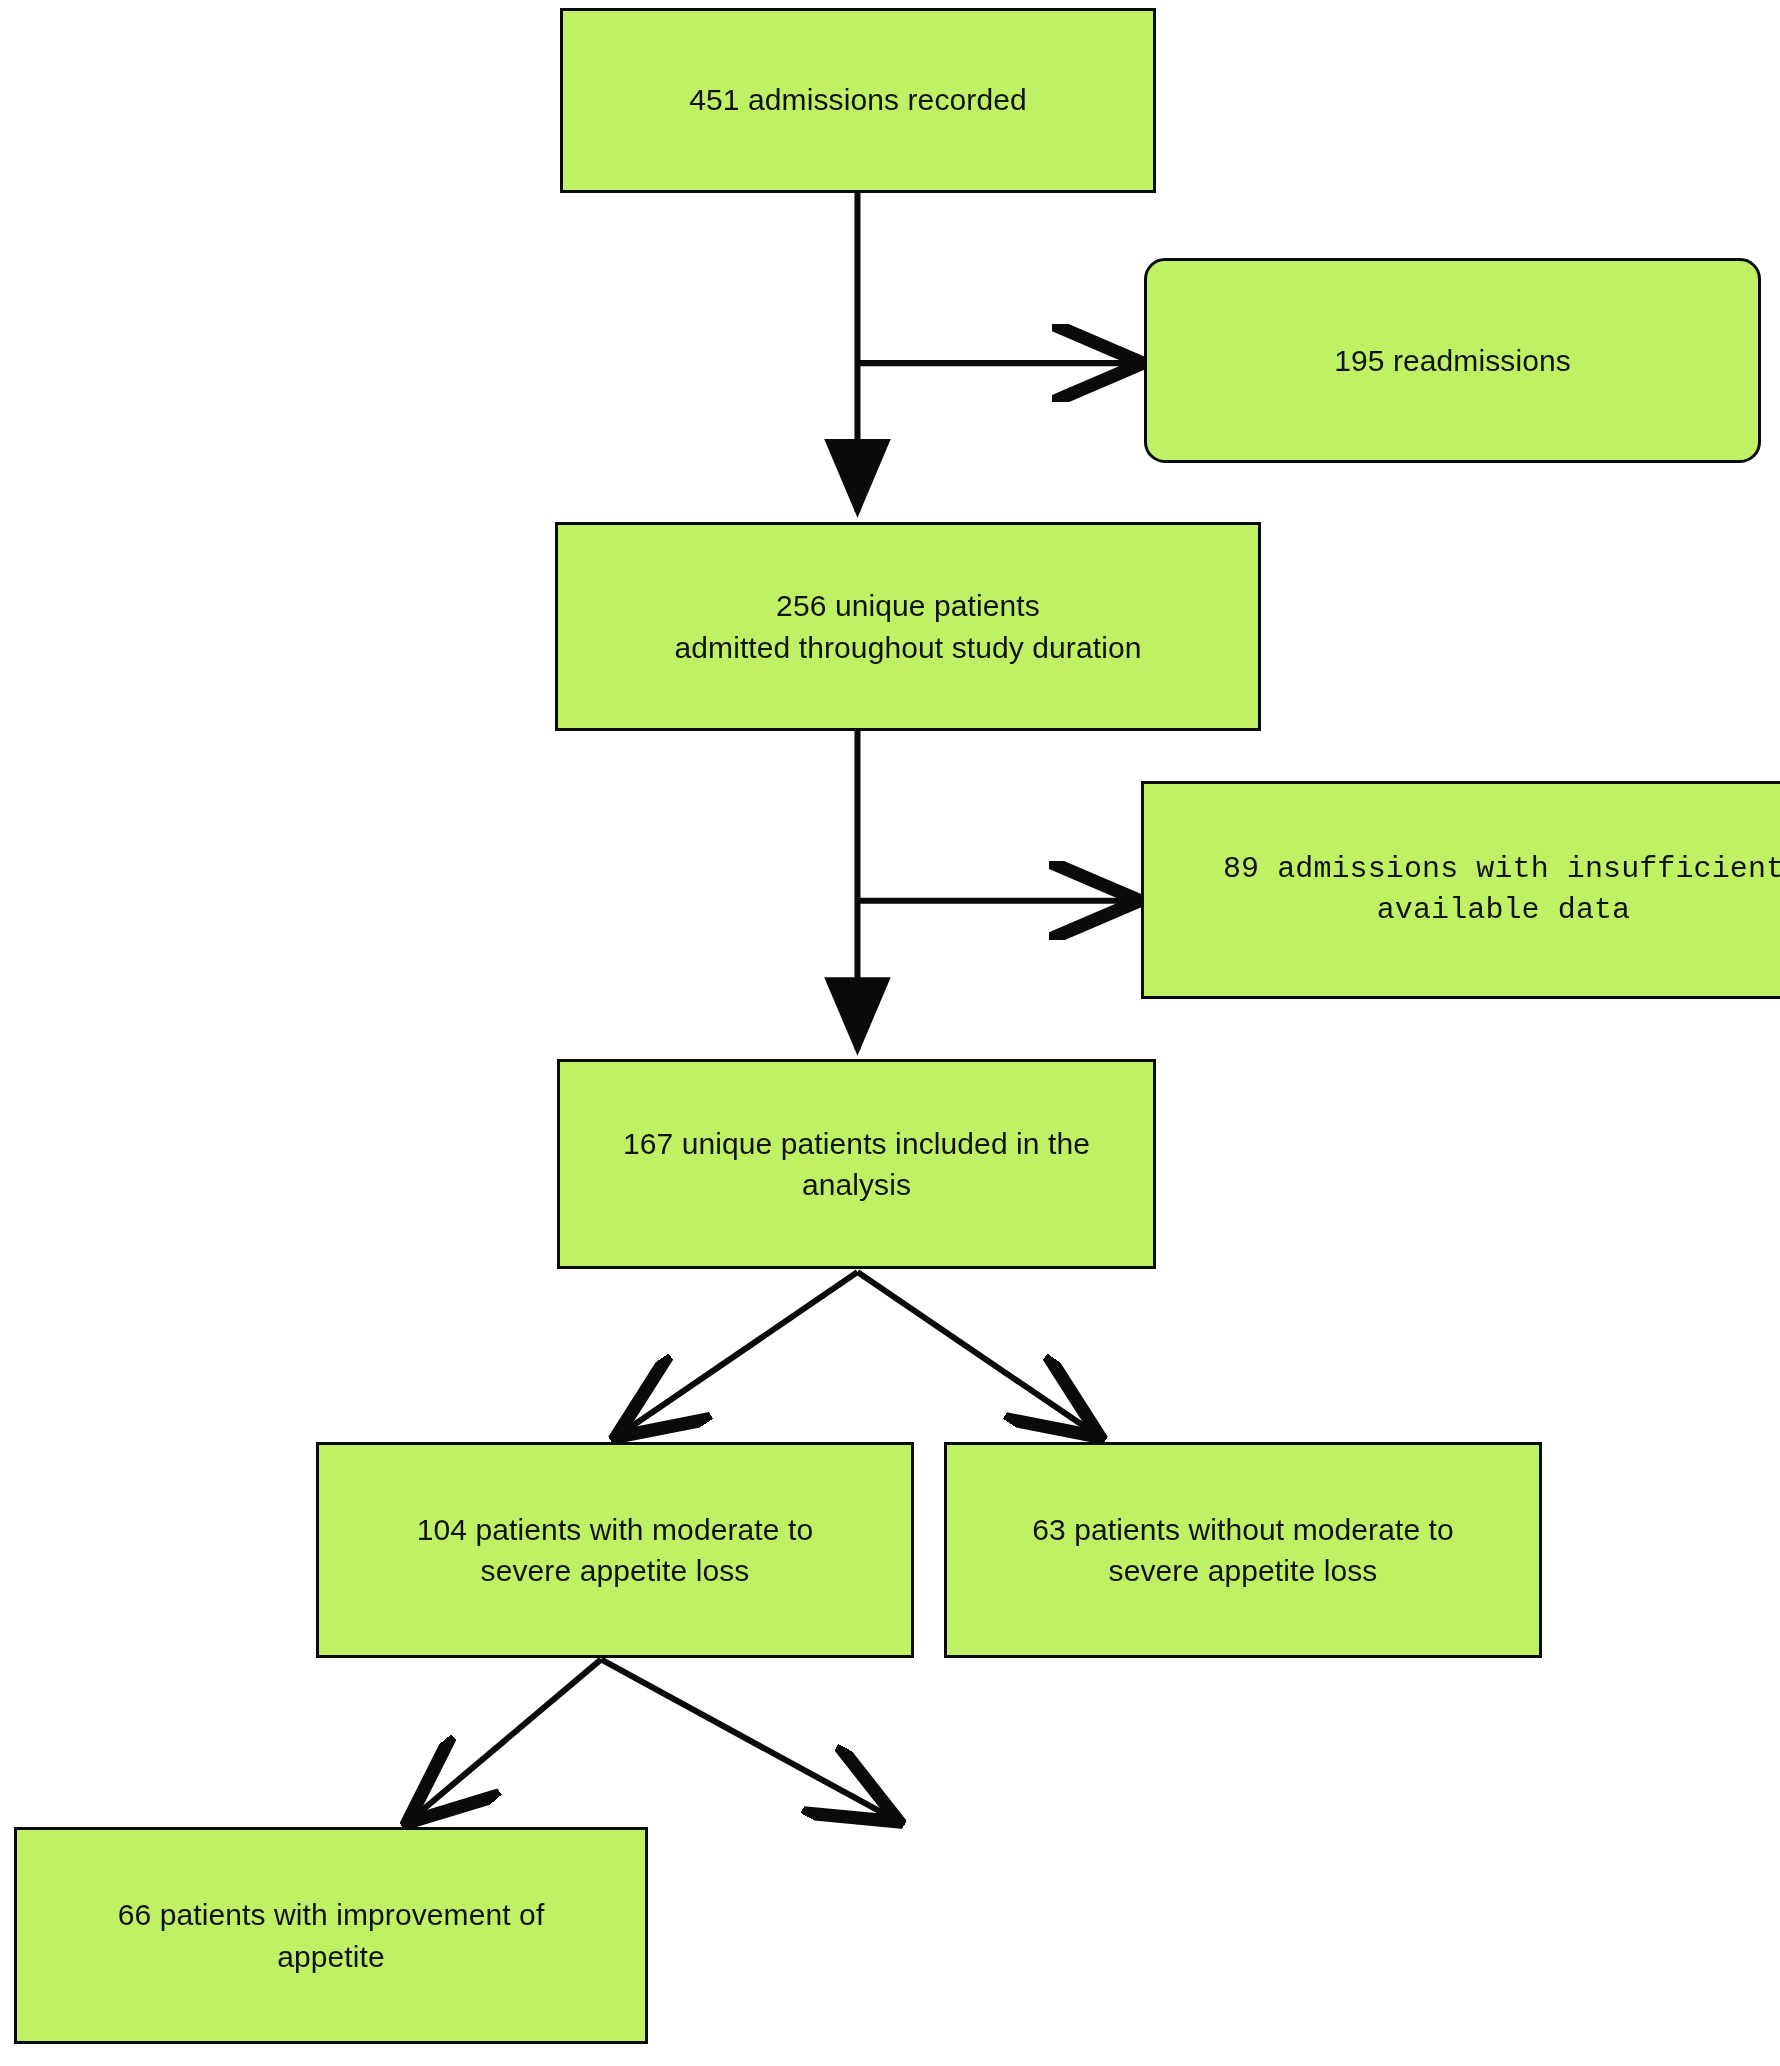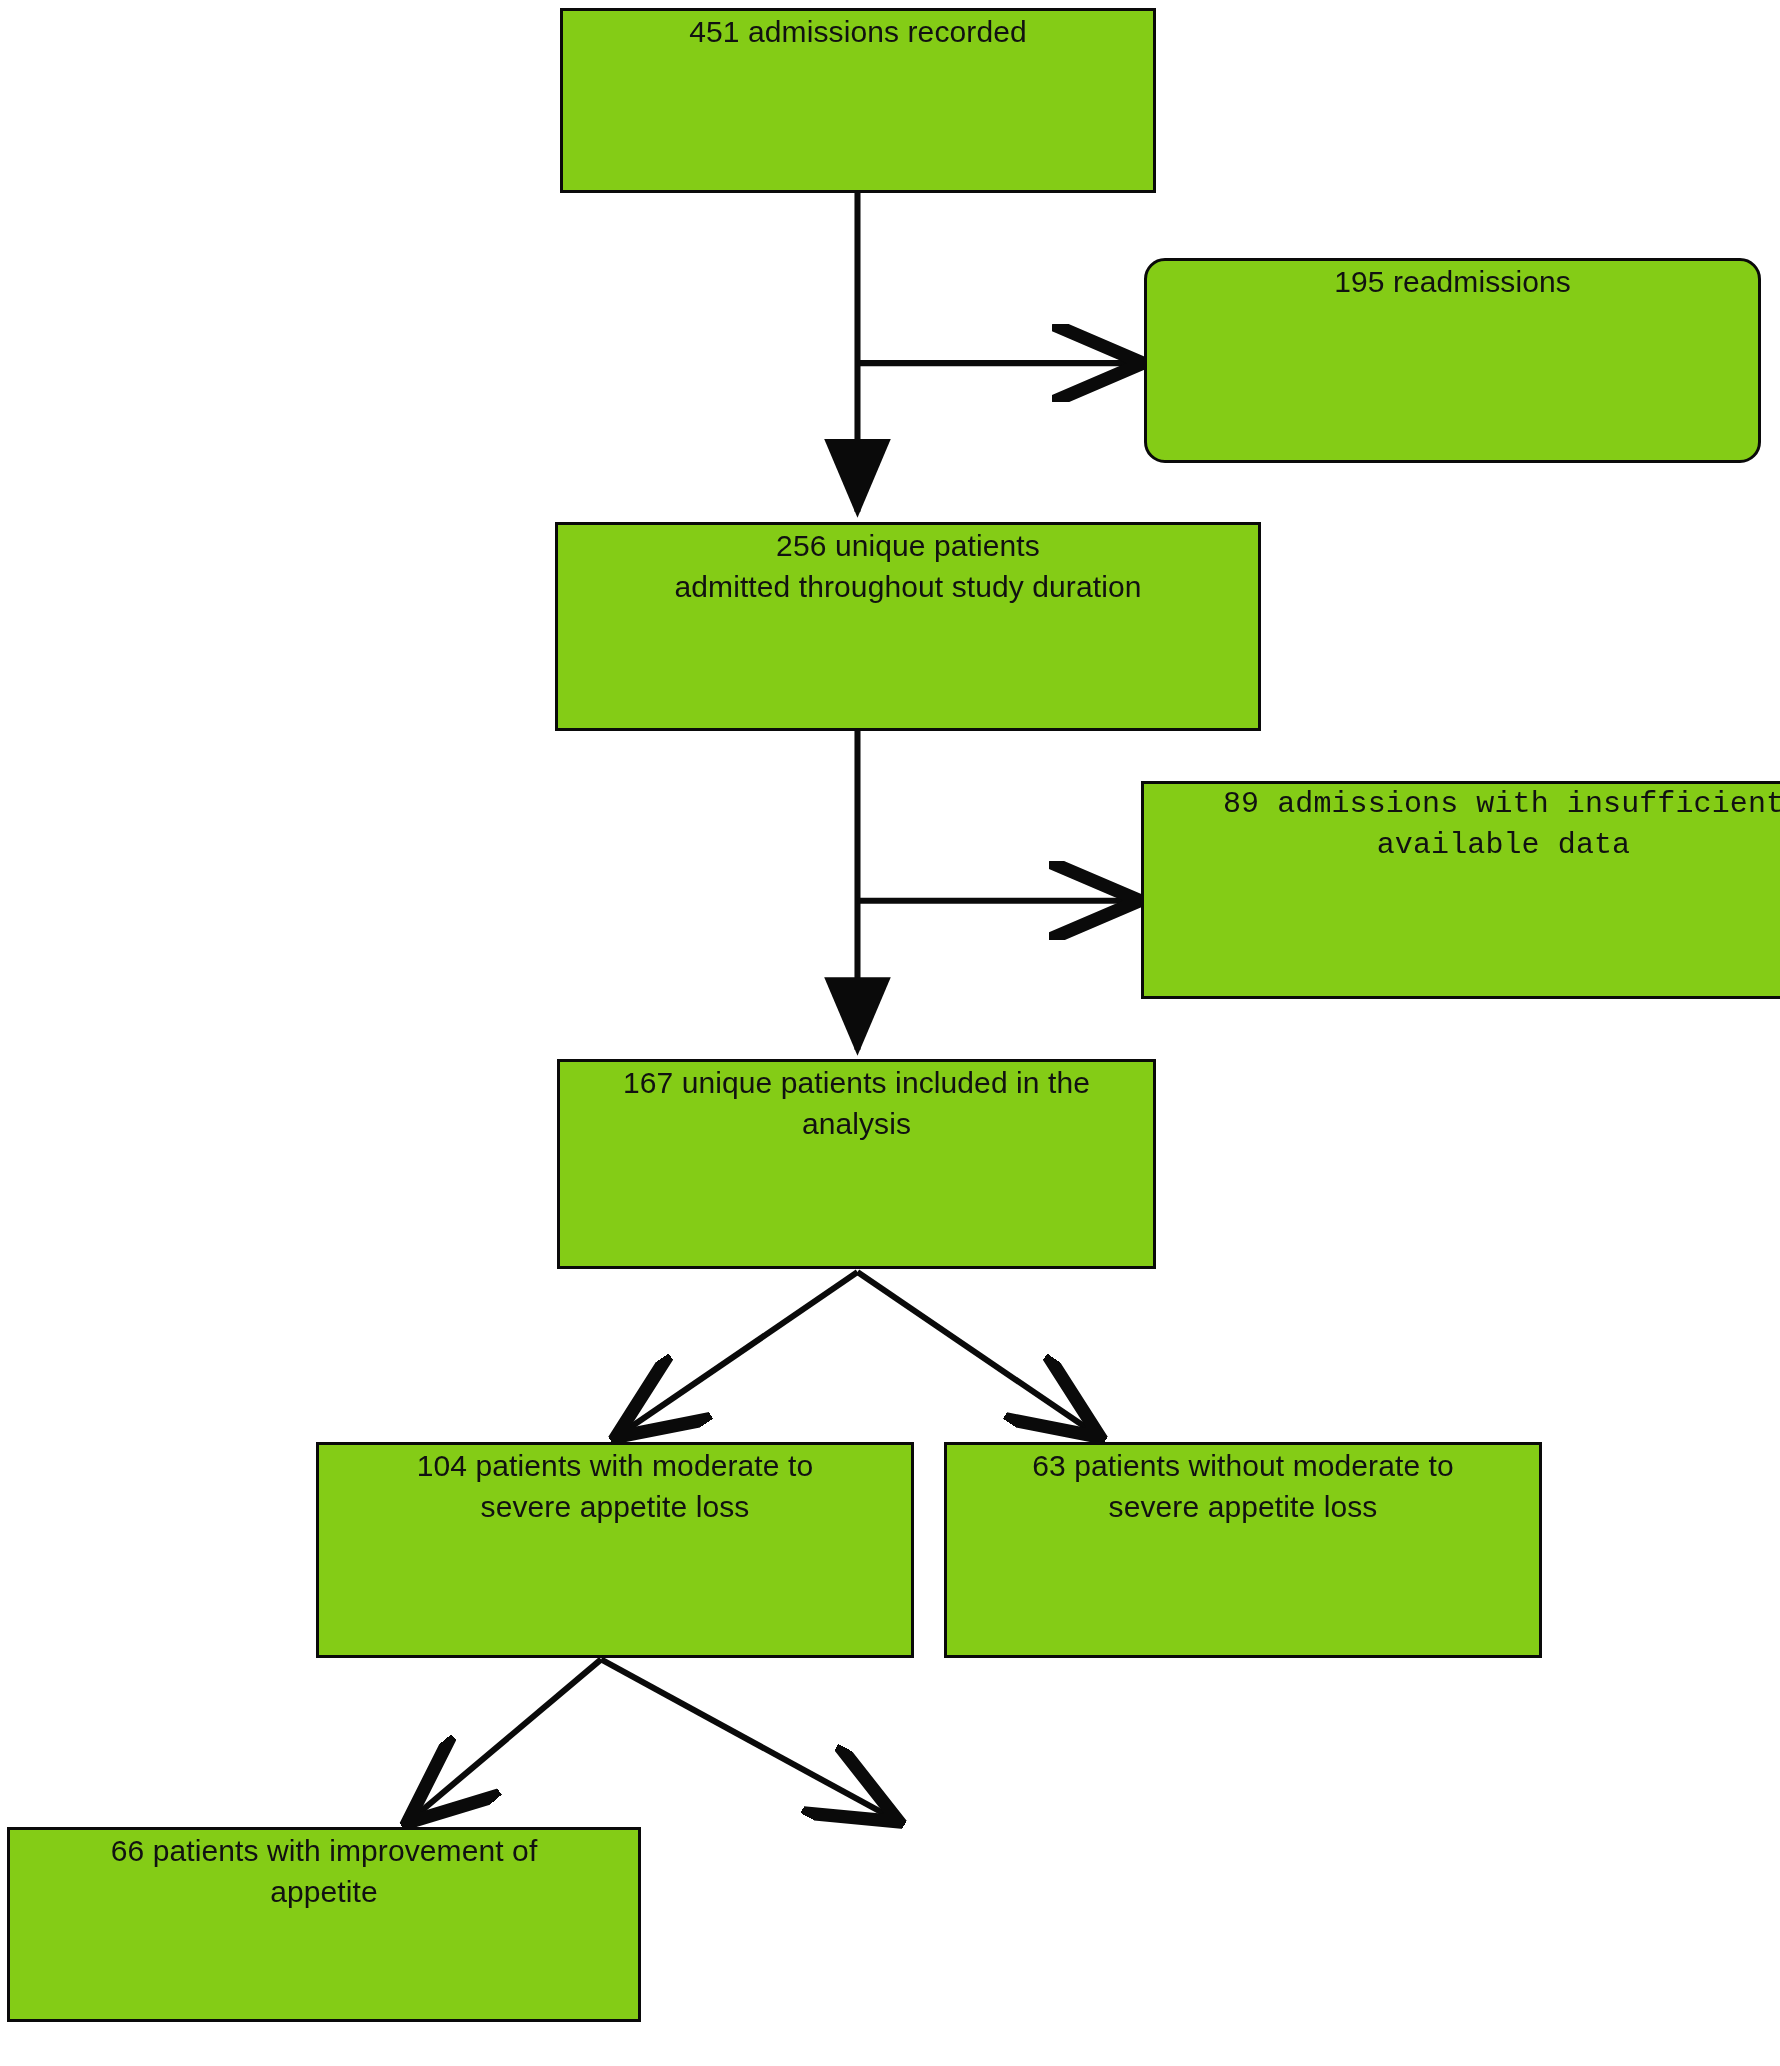--- a/index.html
+++ b/index.html
@@ -27,9 +27,10 @@
   .node {
     position: absolute;
     box-sizing: border-box;
-    background: #84cc16;
+    background: #bef264;
     border: 3.9px solid #0a0a0a;
     display: flex;
+    align-items: center;
     justify-content: center;
     text-align: center;
   }

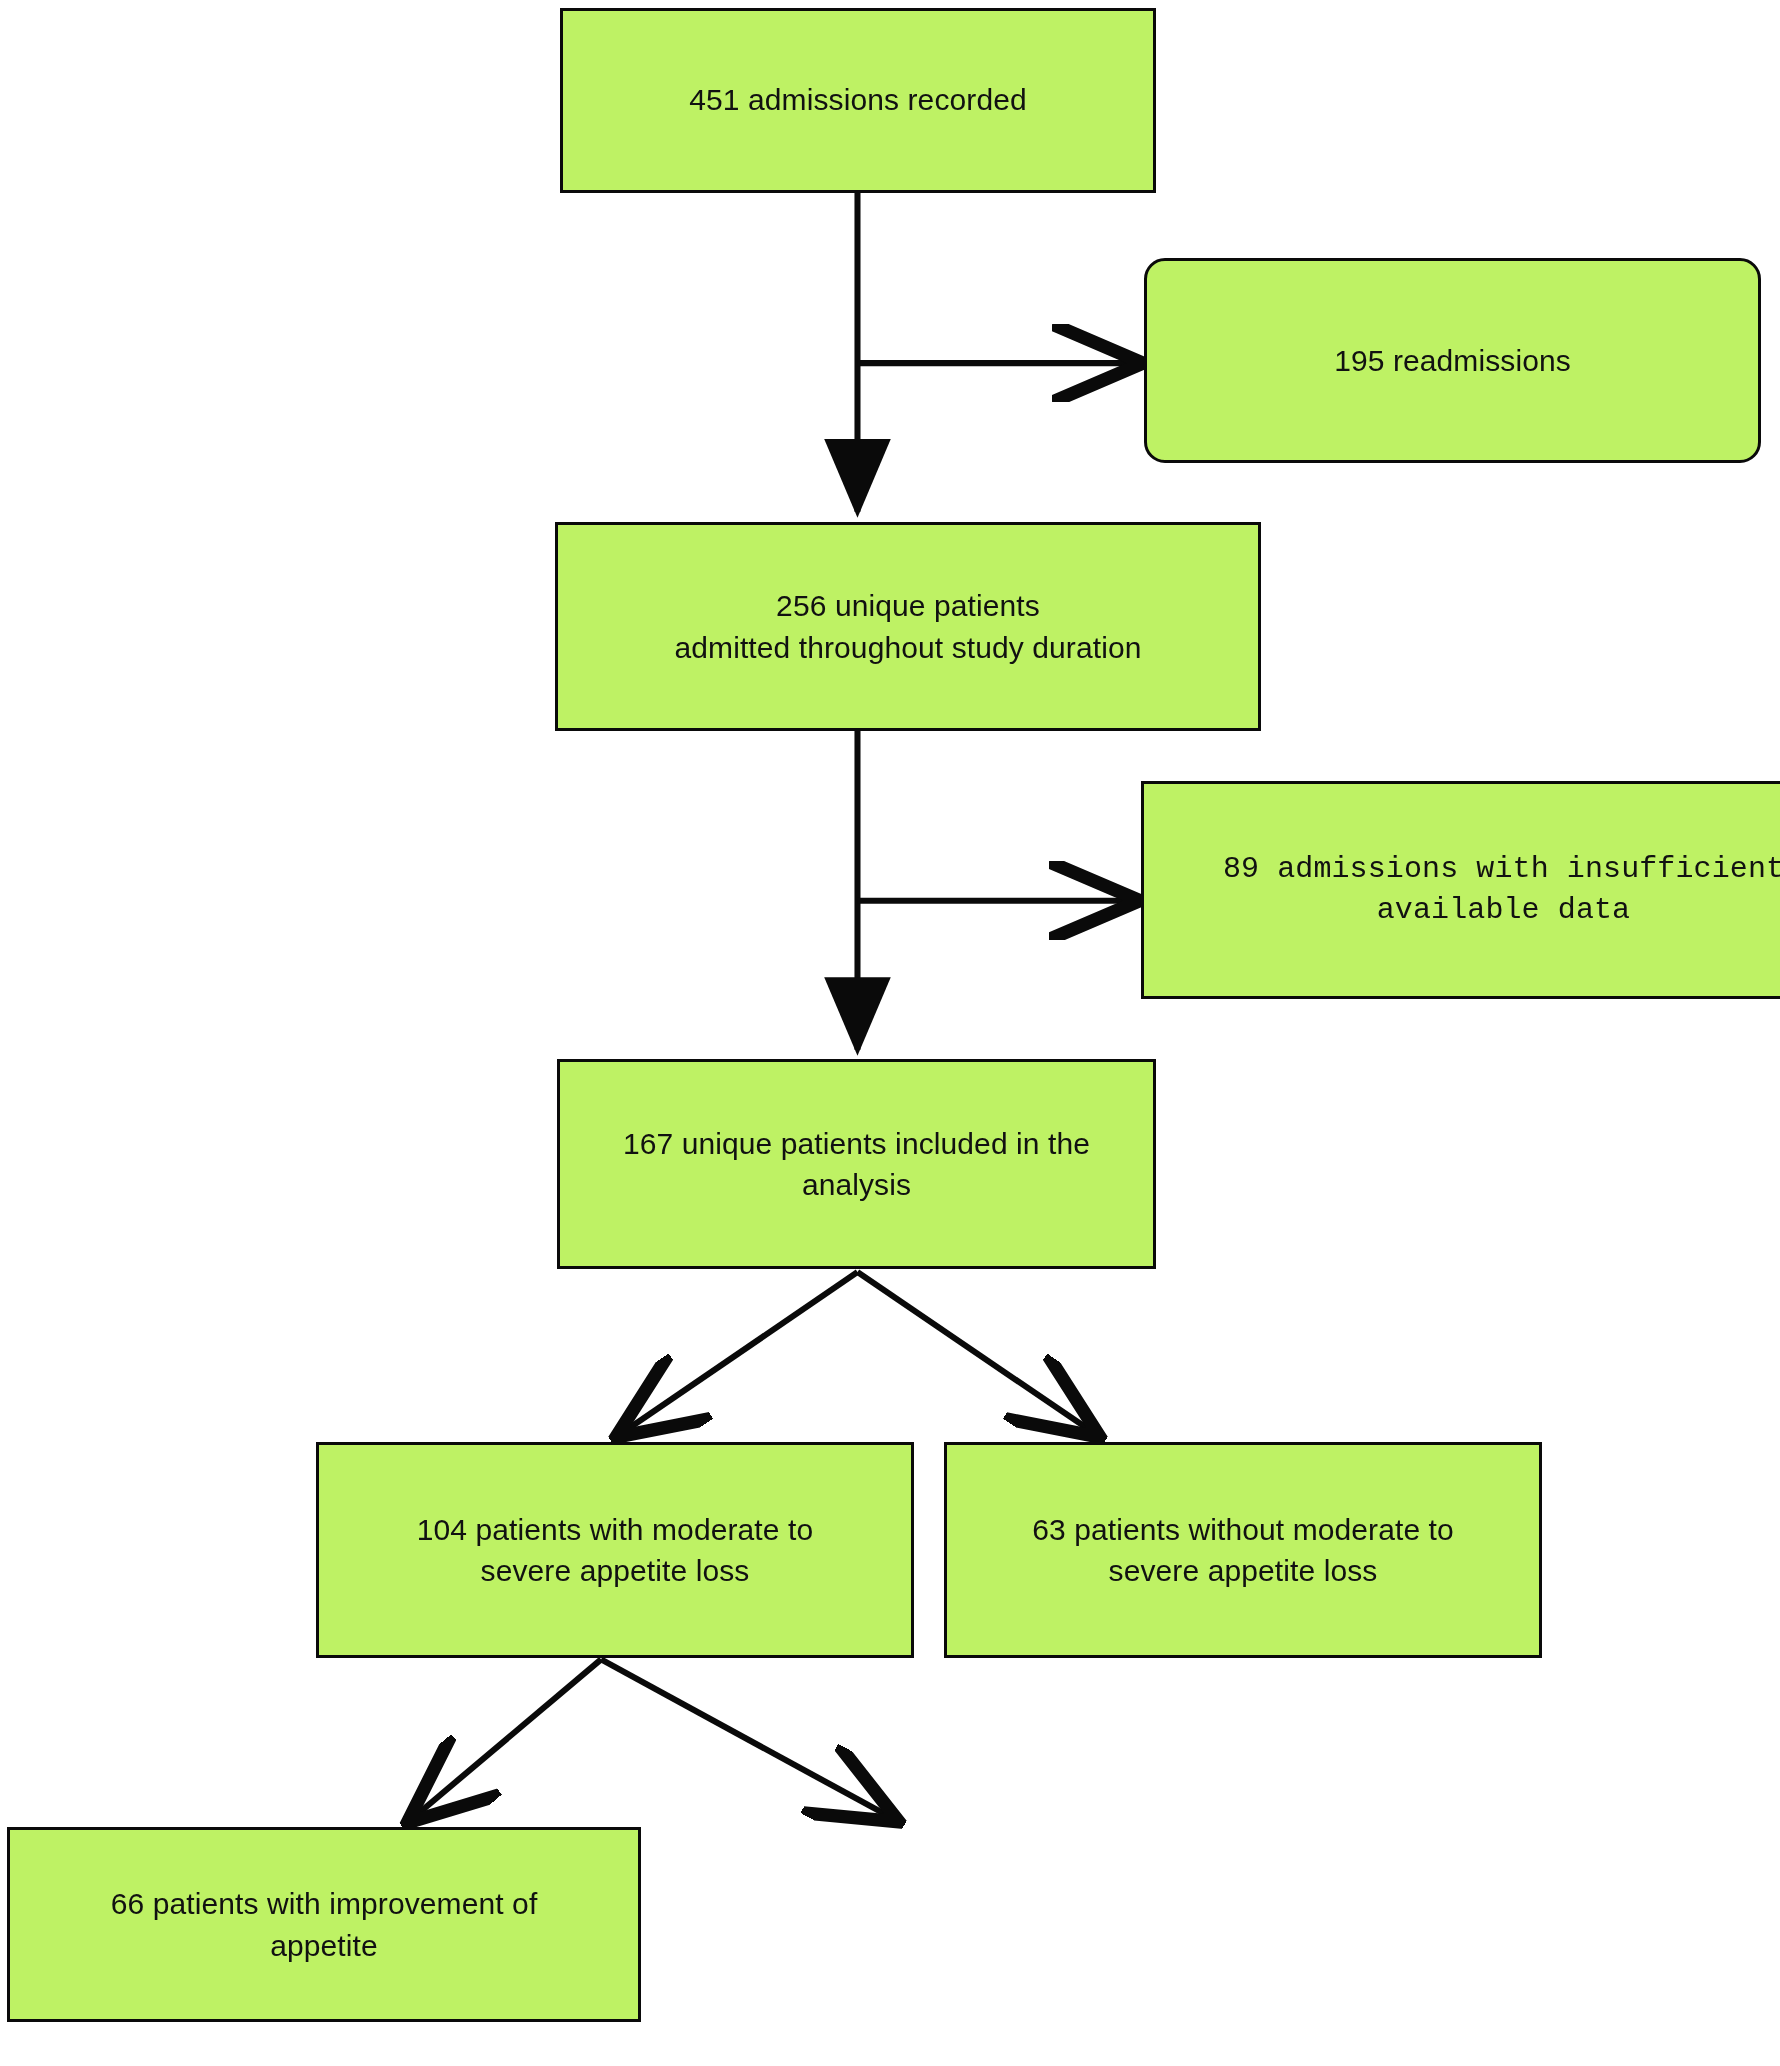--- a/index.html
+++ b/index.html
@@ -52,7 +52,7 @@
   #node-included         { left: 557px; top: 1059px; width: 599px; height: 210px; }
   #node-appetite-loss    { left: 316px;  top: 1442px; width: 598px; height: 216px; }
   #node-no-appetite-loss { left: 944px; top: 1442px; width: 598px; height: 216px; }
-  #node-improvement      { left: 7px;   top: 1827px; width: 634px; height: 195px; }
+  #node-improvement      { left: 14px;   top: 1827px; width: 634px; height: 217px; }
   #node-no-improvement   { left: 664px; top: 1827px; width: 614px; height: 218px; }
 </style>
 </head>

